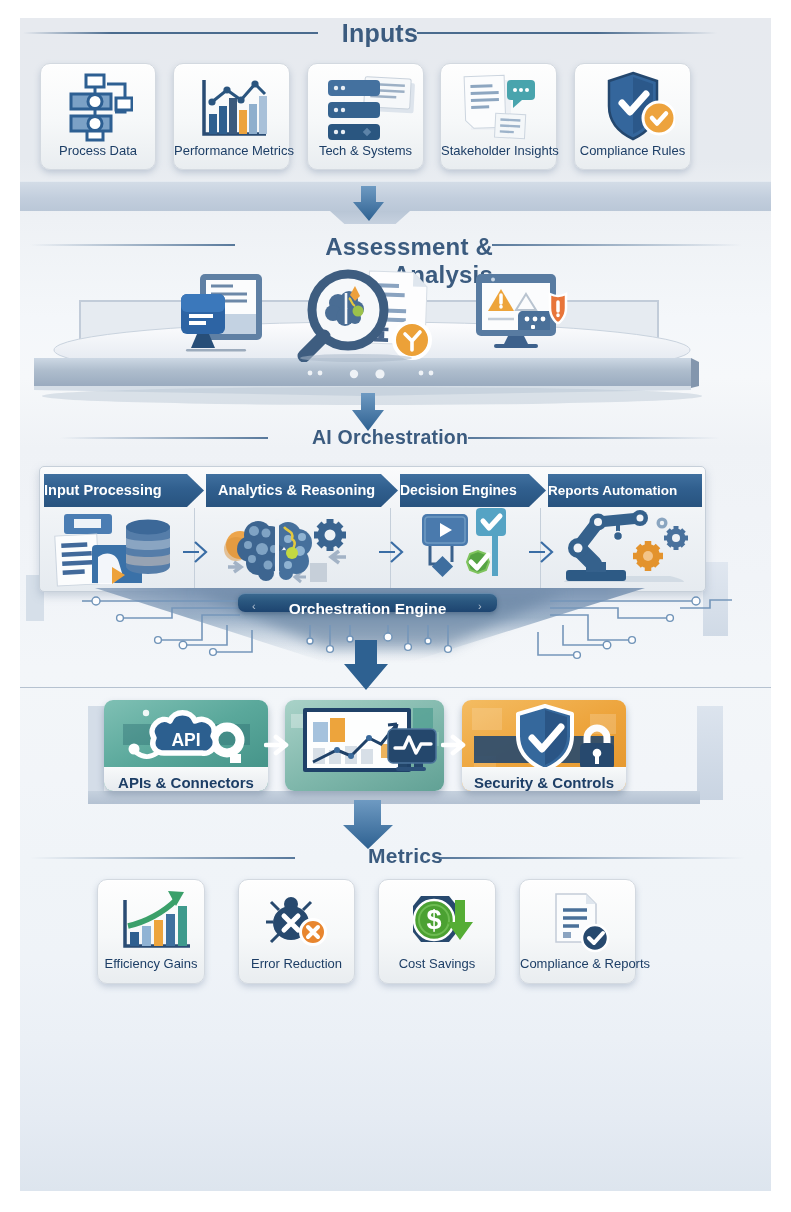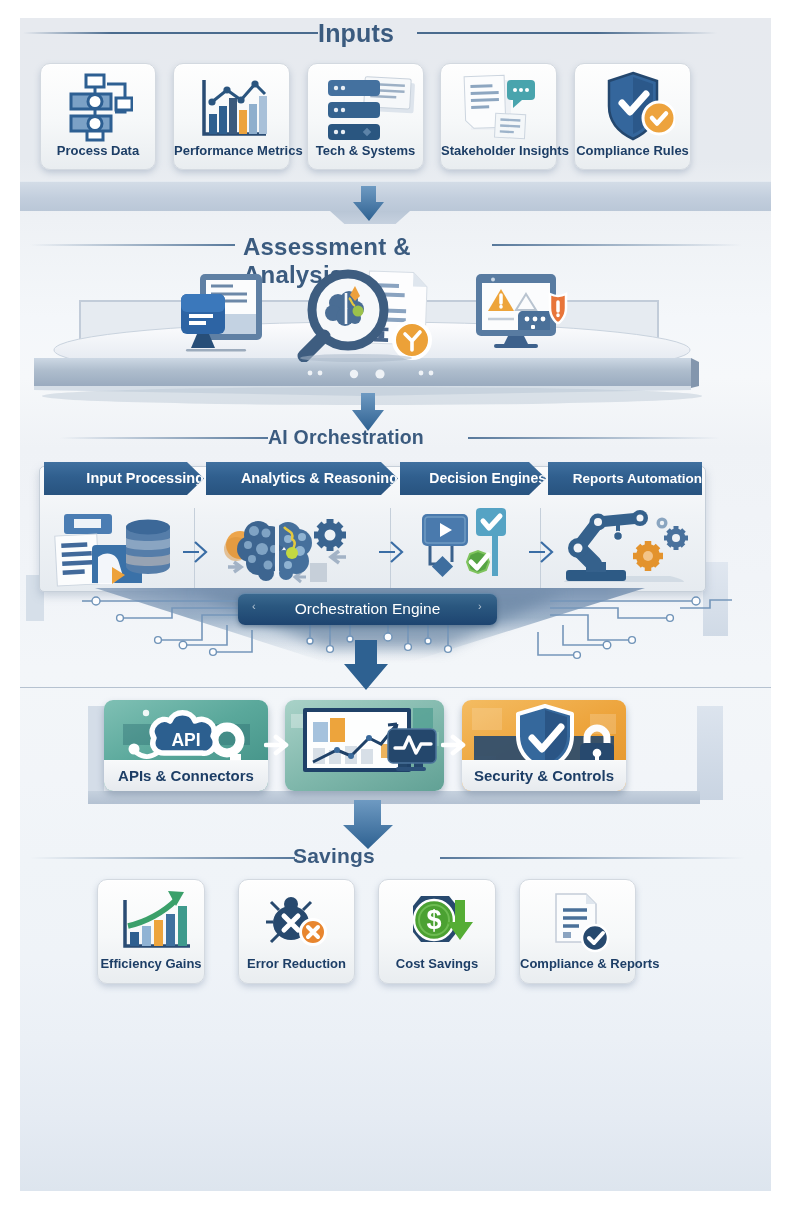--- a/index.html
+++ b/index.html
@@ -8,7 +8,7 @@
 .abs{position:absolute}
 #page{position:absolute;left:20px;top:18px;width:751px;height:1173px;
 background:linear-gradient(180deg,#e7eaef 0px,#e6eaef 140px,#eef1f5 200px,#f4f7fa 300px,#f6f8fa 360px,#eff2f6 430px,#f1f4f8 560px,#f3f6f9 650px,#f2f5f9 760px,#f0f4f8 840px,#eff3f8 940px,#ebf0f6 1020px,#e5ebf3 1100px,#dde5ee 1173px);}
-.title{position:absolute;color:#3b5b7f;font-weight:bold;letter-spacing:.2px;text-align:left}
+.title{position:absolute;color:#3b5b7f;font-weight:bold;letter-spacing:.2px;text-align:right}
 .hline{position:absolute;height:2px}
 .card{position:absolute;border-radius:10px;border:1px solid #d3d9e0;
 background:linear-gradient(180deg,#fefefe 0%,#f6f8f9 55%,#e9edf0 100%);

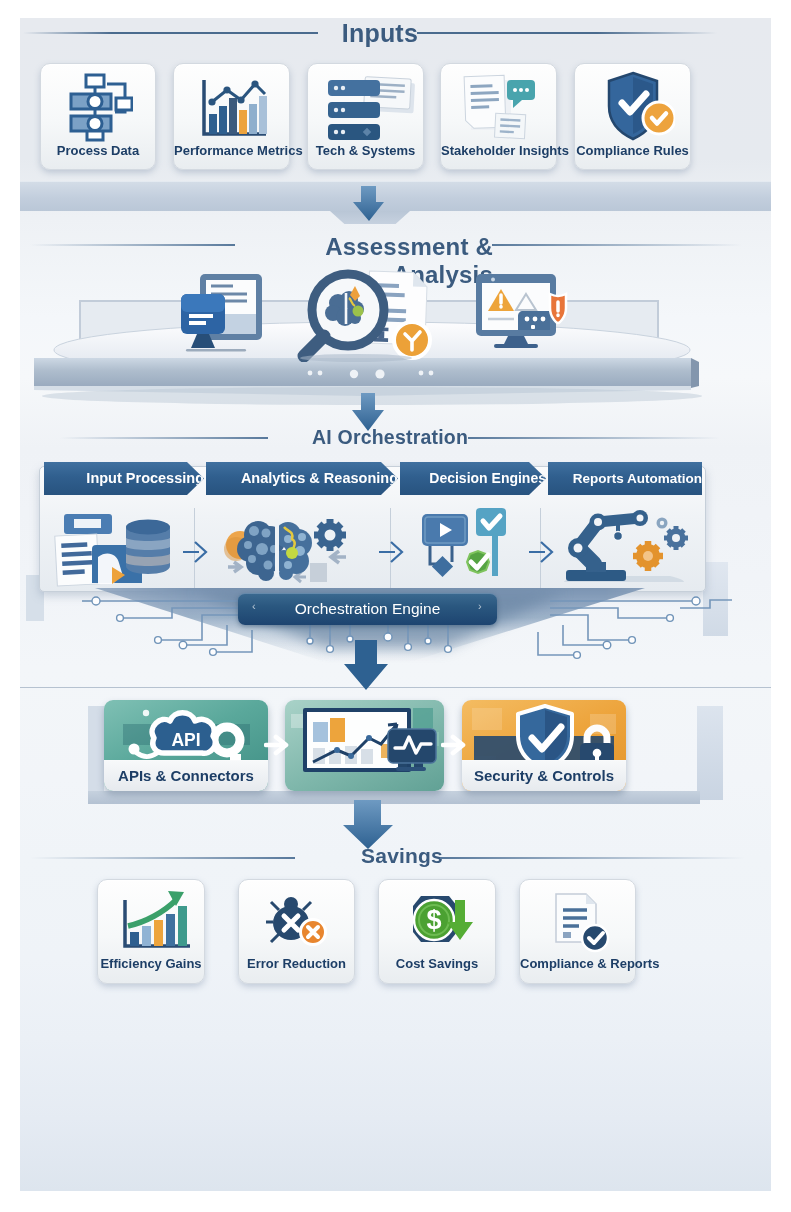--- a/index.html
+++ b/index.html
@@ -13,7 +13,7 @@
 .card{position:absolute;border-radius:10px;border:1px solid #d3d9e0;
 background:linear-gradient(180deg,#fefefe 0%,#f6f8f9 55%,#e9edf0 100%);
 box-shadow:0 3px 6px rgba(125,145,170,.38),inset 0 1px 0 rgba(255,255,255,.9)}
-.card .lbl{position:absolute;left:0;right:0;bottom:11px;text-align:center;color:#1d3e66;font-weight:bold;font-size:13px;white-space:nowrap}
+.card .lbl{position:absolute;left:0;right:0;bottom:11px;text-align:center;color:#1d3e66;font-weight:normal;font-size:13px;white-space:nowrap}
 .ocard .lbl{font-size:13px;bottom:12px}
 .banner{position:absolute;top:462px;height:33px;background:linear-gradient(180deg,#40709f 0%,#305f8e 45%,#28537f 100%);
 clip-path:polygon(0 0,calc(100% - 17px) 0,100% 50%,calc(100% - 17px) 100%,0 100%);

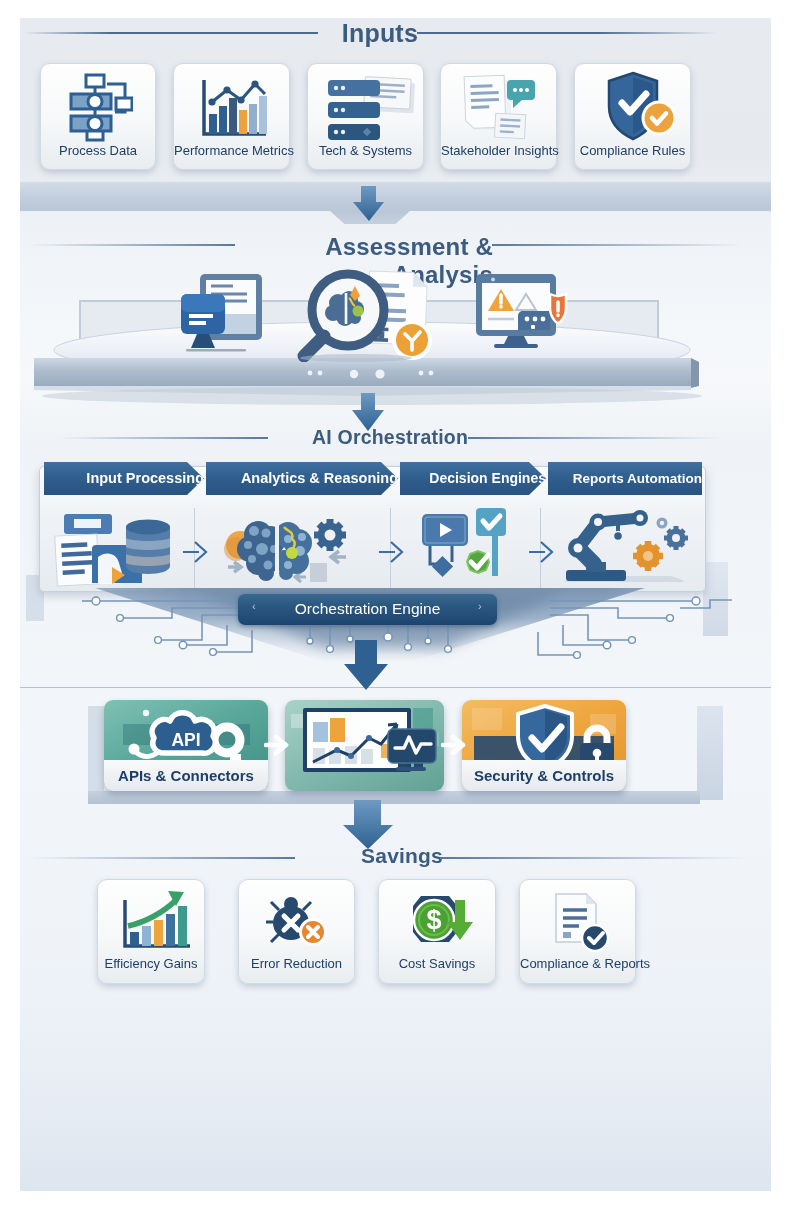--- a/index.html
+++ b/index.html
@@ -15,9 +15,9 @@
 box-shadow:0 3px 6px rgba(125,145,170,.38),inset 0 1px 0 rgba(255,255,255,.9)}
 .card .lbl{position:absolute;left:0;right:0;bottom:11px;text-align:center;color:#1d3e66;font-weight:normal;font-size:13px;white-space:nowrap}
 .ocard .lbl{font-size:13px;bottom:12px}
-.banner{position:absolute;top:462px;height:33px;background:linear-gradient(180deg,#40709f 0%,#305f8e 45%,#28537f 100%);
+.banner{position:absolute;top:474px;height:33px;background:linear-gradient(180deg,#40709f 0%,#305f8e 45%,#28537f 100%);
 clip-path:polygon(0 0,calc(100% - 17px) 0,100% 50%,calc(100% - 17px) 100%,0 100%);
-color:#fff;font-weight:bold;font-size:14.5px;text-align:right;line-height:33px}
+color:#fff;font-weight:bold;font-size:14.5px;text-align:left;line-height:33px}
 .bigcard{position:absolute;top:700px;height:91px;border-radius:9px;box-shadow:0 4px 7px rgba(100,120,145,.45);overflow:hidden}
 .bigcard .band{position:absolute;left:0;right:0;bottom:0;height:31px;background:linear-gradient(180deg,#f7f9fa,#e6eaee);border-top:1px solid rgba(255,255,255,.75);
 color:#1d3e66;font-weight:bold;font-size:15px;text-align:center;line-height:30px}

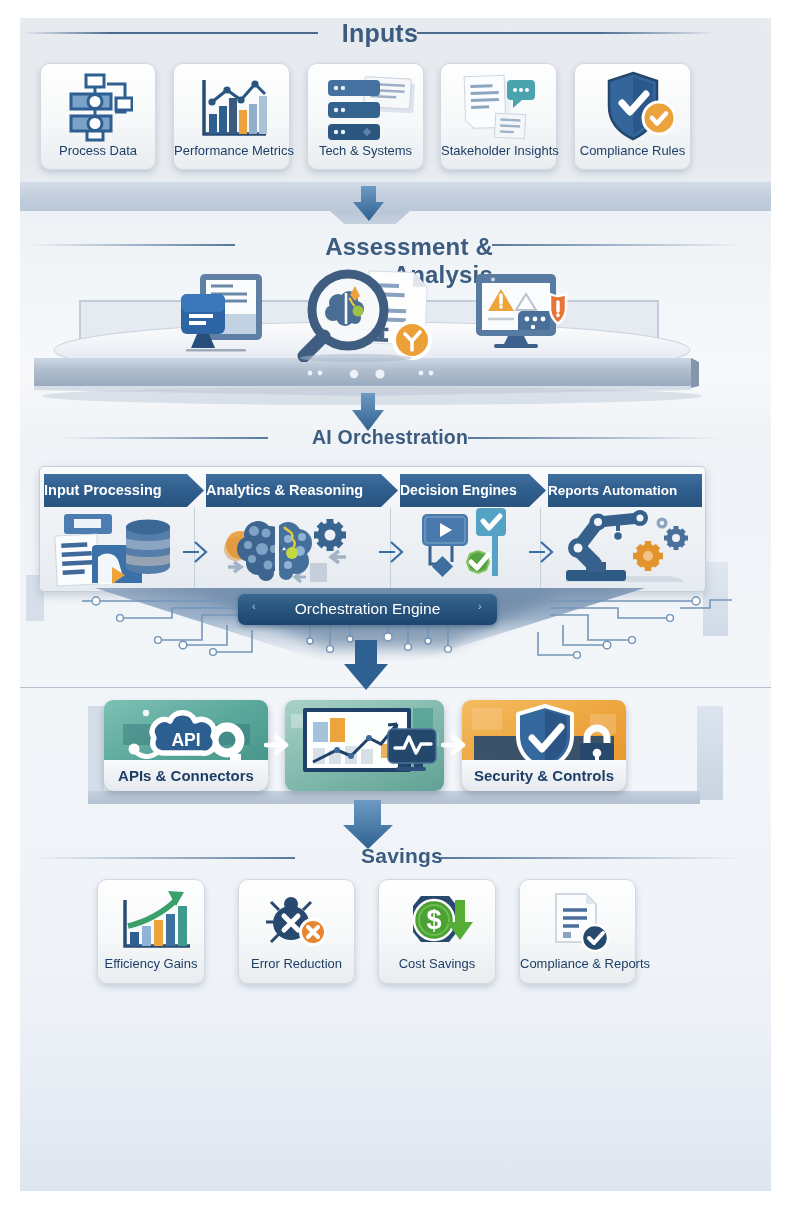--- a/index.html
+++ b/index.html
@@ -270,7 +270,7 @@
   </svg>
 
 <div class="banner" style="left:44px;width:160px">Input Processing</div>
-<div class="banner" style="left:206px;width:192px;">Analytics &amp; Reasoning</div>
+<div class="banner" style="left:206px;width:192px;padding-left:12px;">Analytics &amp; Reasoning</div>
 <div class="banner" style="left:400px;width:146px;font-size:14px">Decision Engines</div>
 <div class="banner" style="left:548px;width:154px;clip-path:none;font-size:13.5px">Reports Automation</div>
 

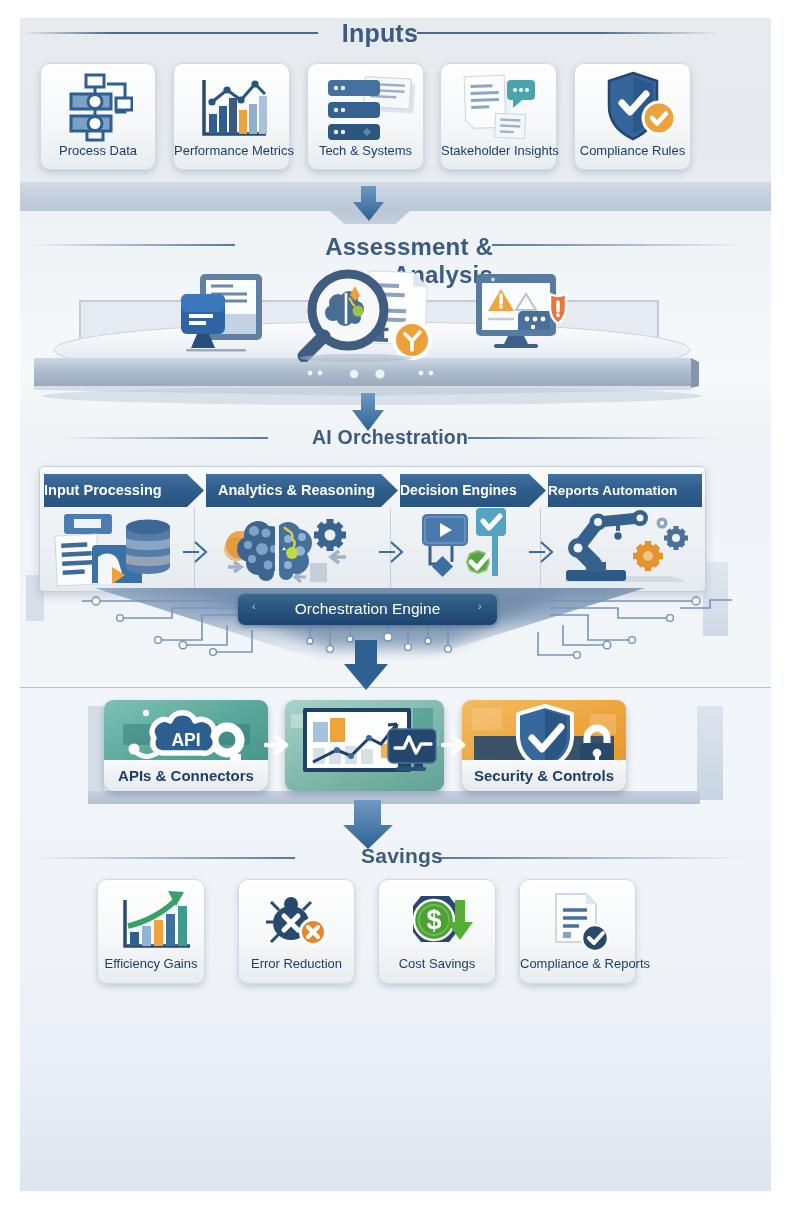--- a/index.html
+++ b/index.html
@@ -452,7 +452,7 @@
   </g>
 </svg>
 
-<div class="abs" style="left:238px;top:593px;width:259px;height:32px;border-radius:7px;background:linear-gradient(180deg,#3a688f 0%,#2a577f 40%,#1d4470 100%);box-shadow:0 2px 5px rgba(40,70,100,.45);border-top:1px solid #6589ab;color:#fff;font-weight:normal;font-size:15.5px;text-align:center;line-height:30px">Orchestration Engine</div>
+<div class="abs" style="left:238px;top:593px;width:259px;height:19px;border-radius:7px;background:linear-gradient(180deg,#3a688f 0%,#2a577f 40%,#1d4470 100%);box-shadow:0 2px 5px rgba(40,70,100,.45);border-top:1px solid #6589ab;color:#fff;font-weight:bold;font-size:15.5px;text-align:center;line-height:30px">Orchestration Engine</div>
 <div class="abs" style="left:252px;top:600px;color:rgba(255,255,255,.65);font-size:11px">‹</div>
 <div class="abs" style="left:478px;top:600px;color:rgba(255,255,255,.65);font-size:11px">›</div>
 

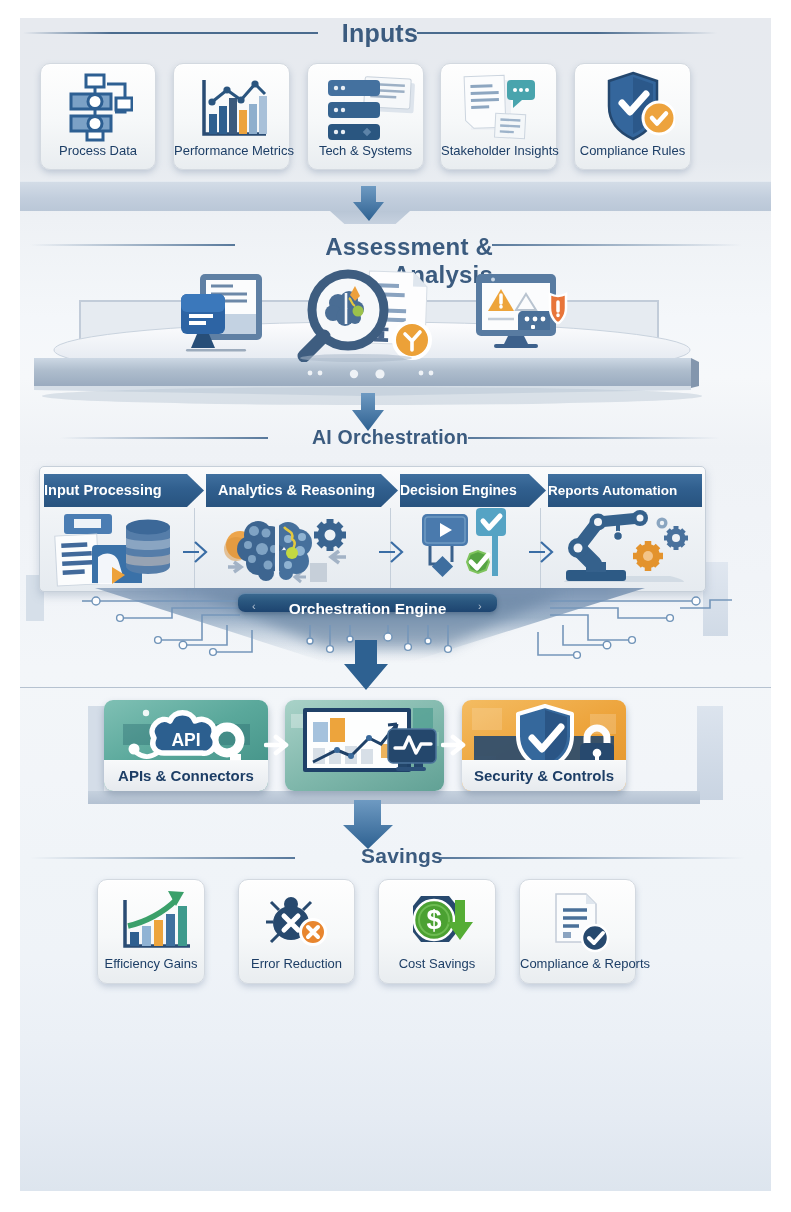--- a/index.html
+++ b/index.html
@@ -19,7 +19,7 @@
 clip-path:polygon(0 0,calc(100% - 17px) 0,100% 50%,calc(100% - 17px) 100%,0 100%);
 color:#fff;font-weight:bold;font-size:14.5px;text-align:left;line-height:33px}
 .bigcard{position:absolute;top:700px;height:91px;border-radius:9px;box-shadow:0 4px 7px rgba(100,120,145,.45);overflow:hidden}
-.bigcard .band{position:absolute;left:0;right:0;bottom:0;height:31px;background:linear-gradient(180deg,#f7f9fa,#e6eaee);border-top:1px solid rgba(255,255,255,.75);
+.bigcard .band{position:absolute;left:0;right:0;bottom:0;height:24px;background:linear-gradient(180deg,#f7f9fa,#e6eaee);border-top:1px solid rgba(255,255,255,.75);
 color:#1d3e66;font-weight:bold;font-size:15px;text-align:center;line-height:30px}
 </style>
 </head>

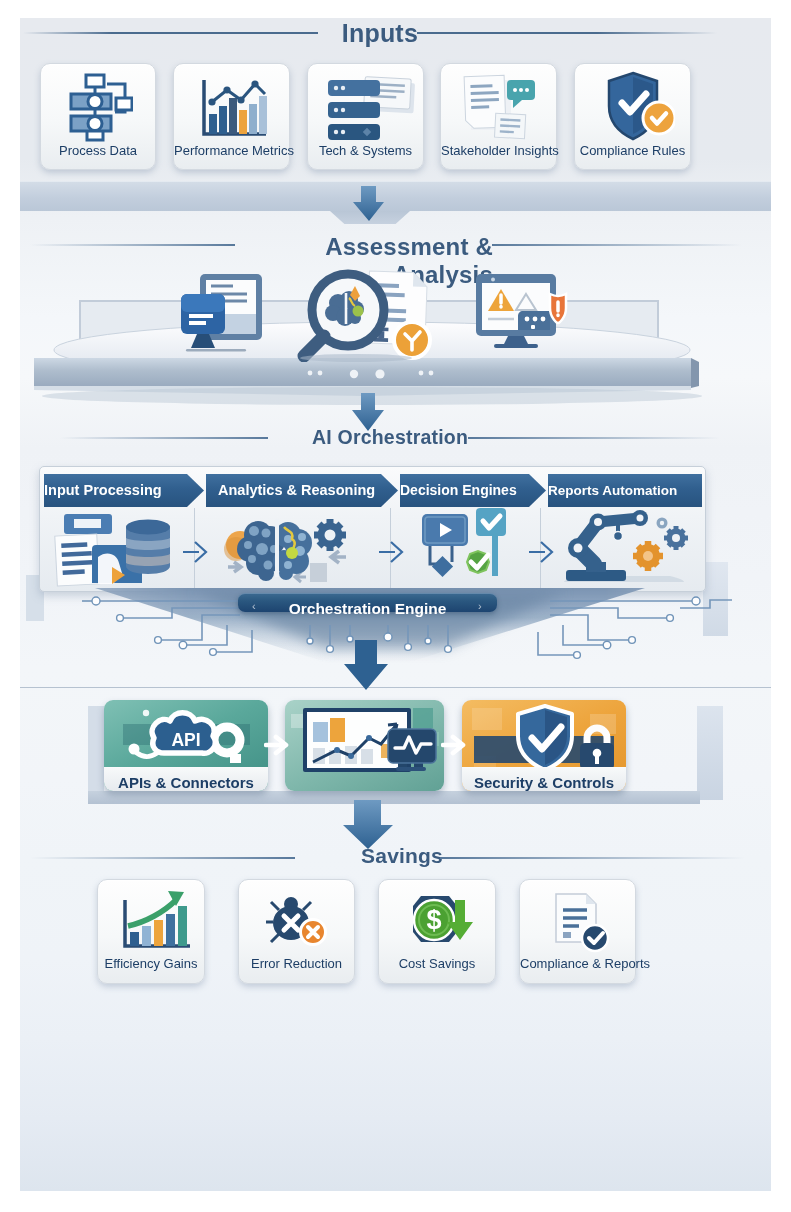--- a/index.html
+++ b/index.html
@@ -539,7 +539,7 @@
   <path d="M12 0 h27 v25 h12 L26 49 L1 25 h11 z" fill="url(#ar1)"></path>
 </svg>
 
-<div class="title" style="left:293px;top:844px;width:150px;font-size:21px">Savings</div>
+<div class="title" style="left:293px;top:844px;width:150px;font-size:21px">Metrics</div>
 <div class="hline" style="left:30px;top:857px;width:265px;background:linear-gradient(90deg,rgba(90,115,145,0),#57789b)"></div>
 <div class="hline" style="left:440px;top:857px;width:305px;background:linear-gradient(90deg,#57789b,rgba(90,115,145,0))"></div>
 

